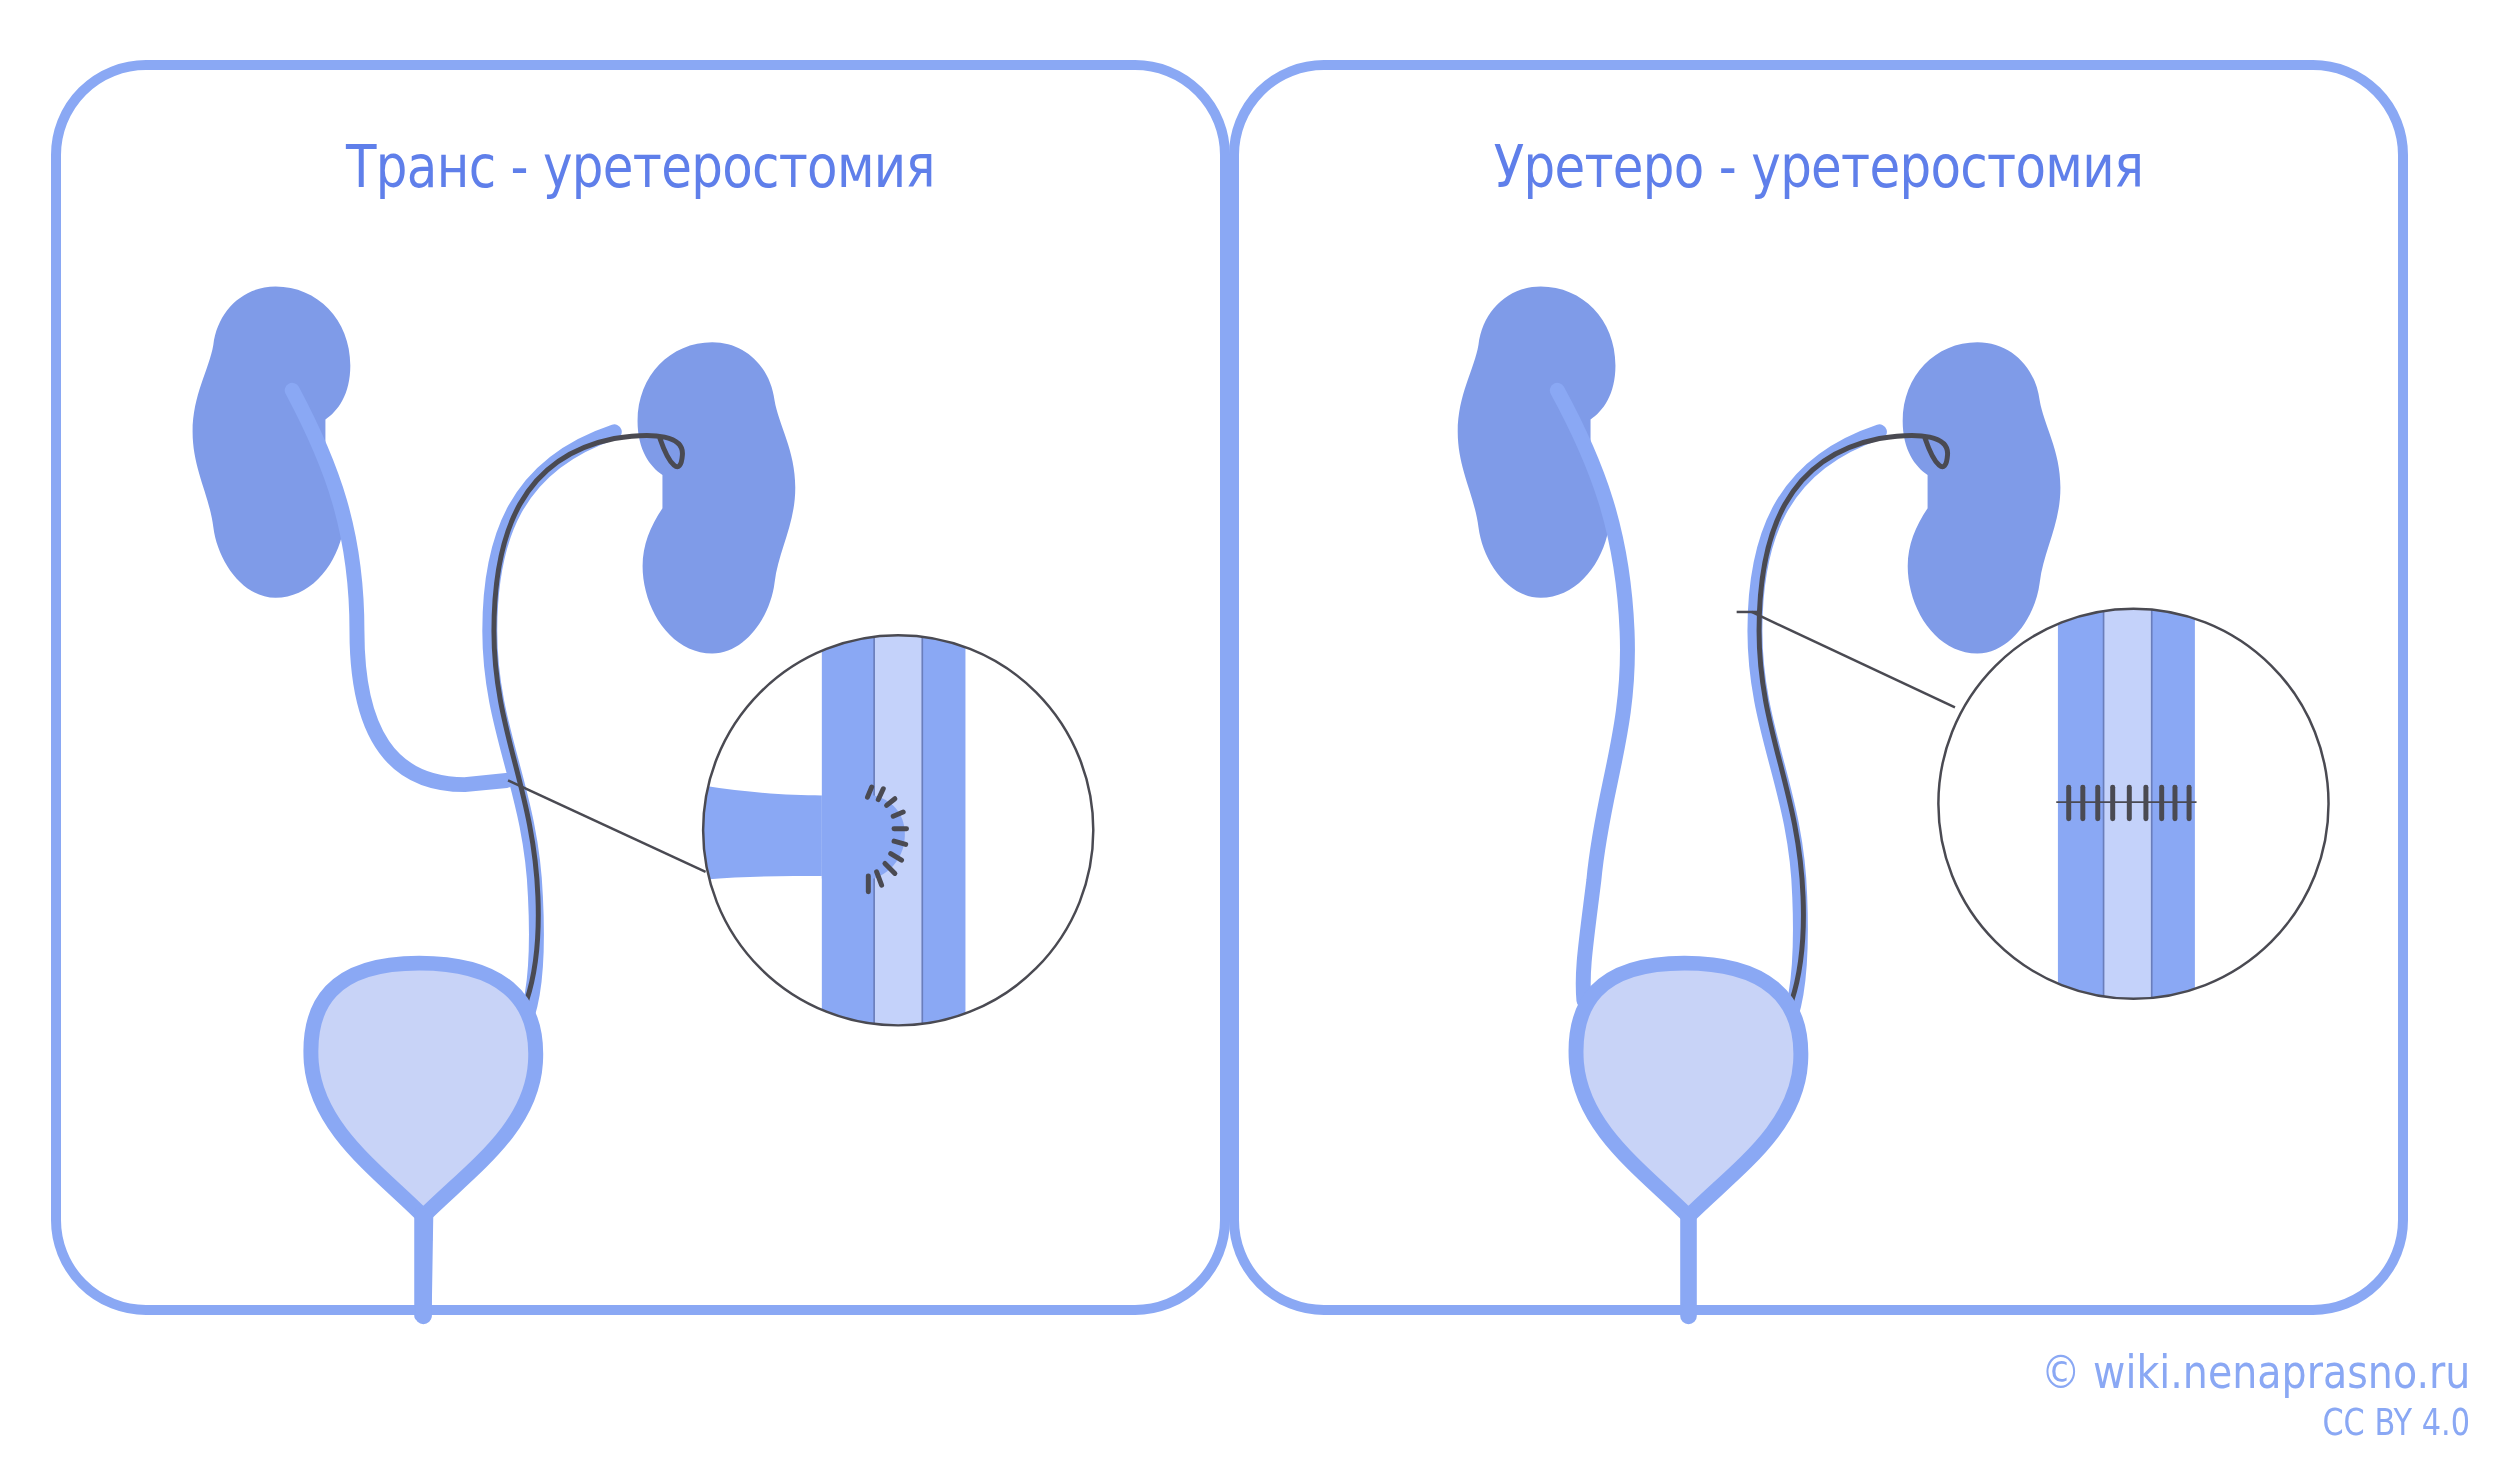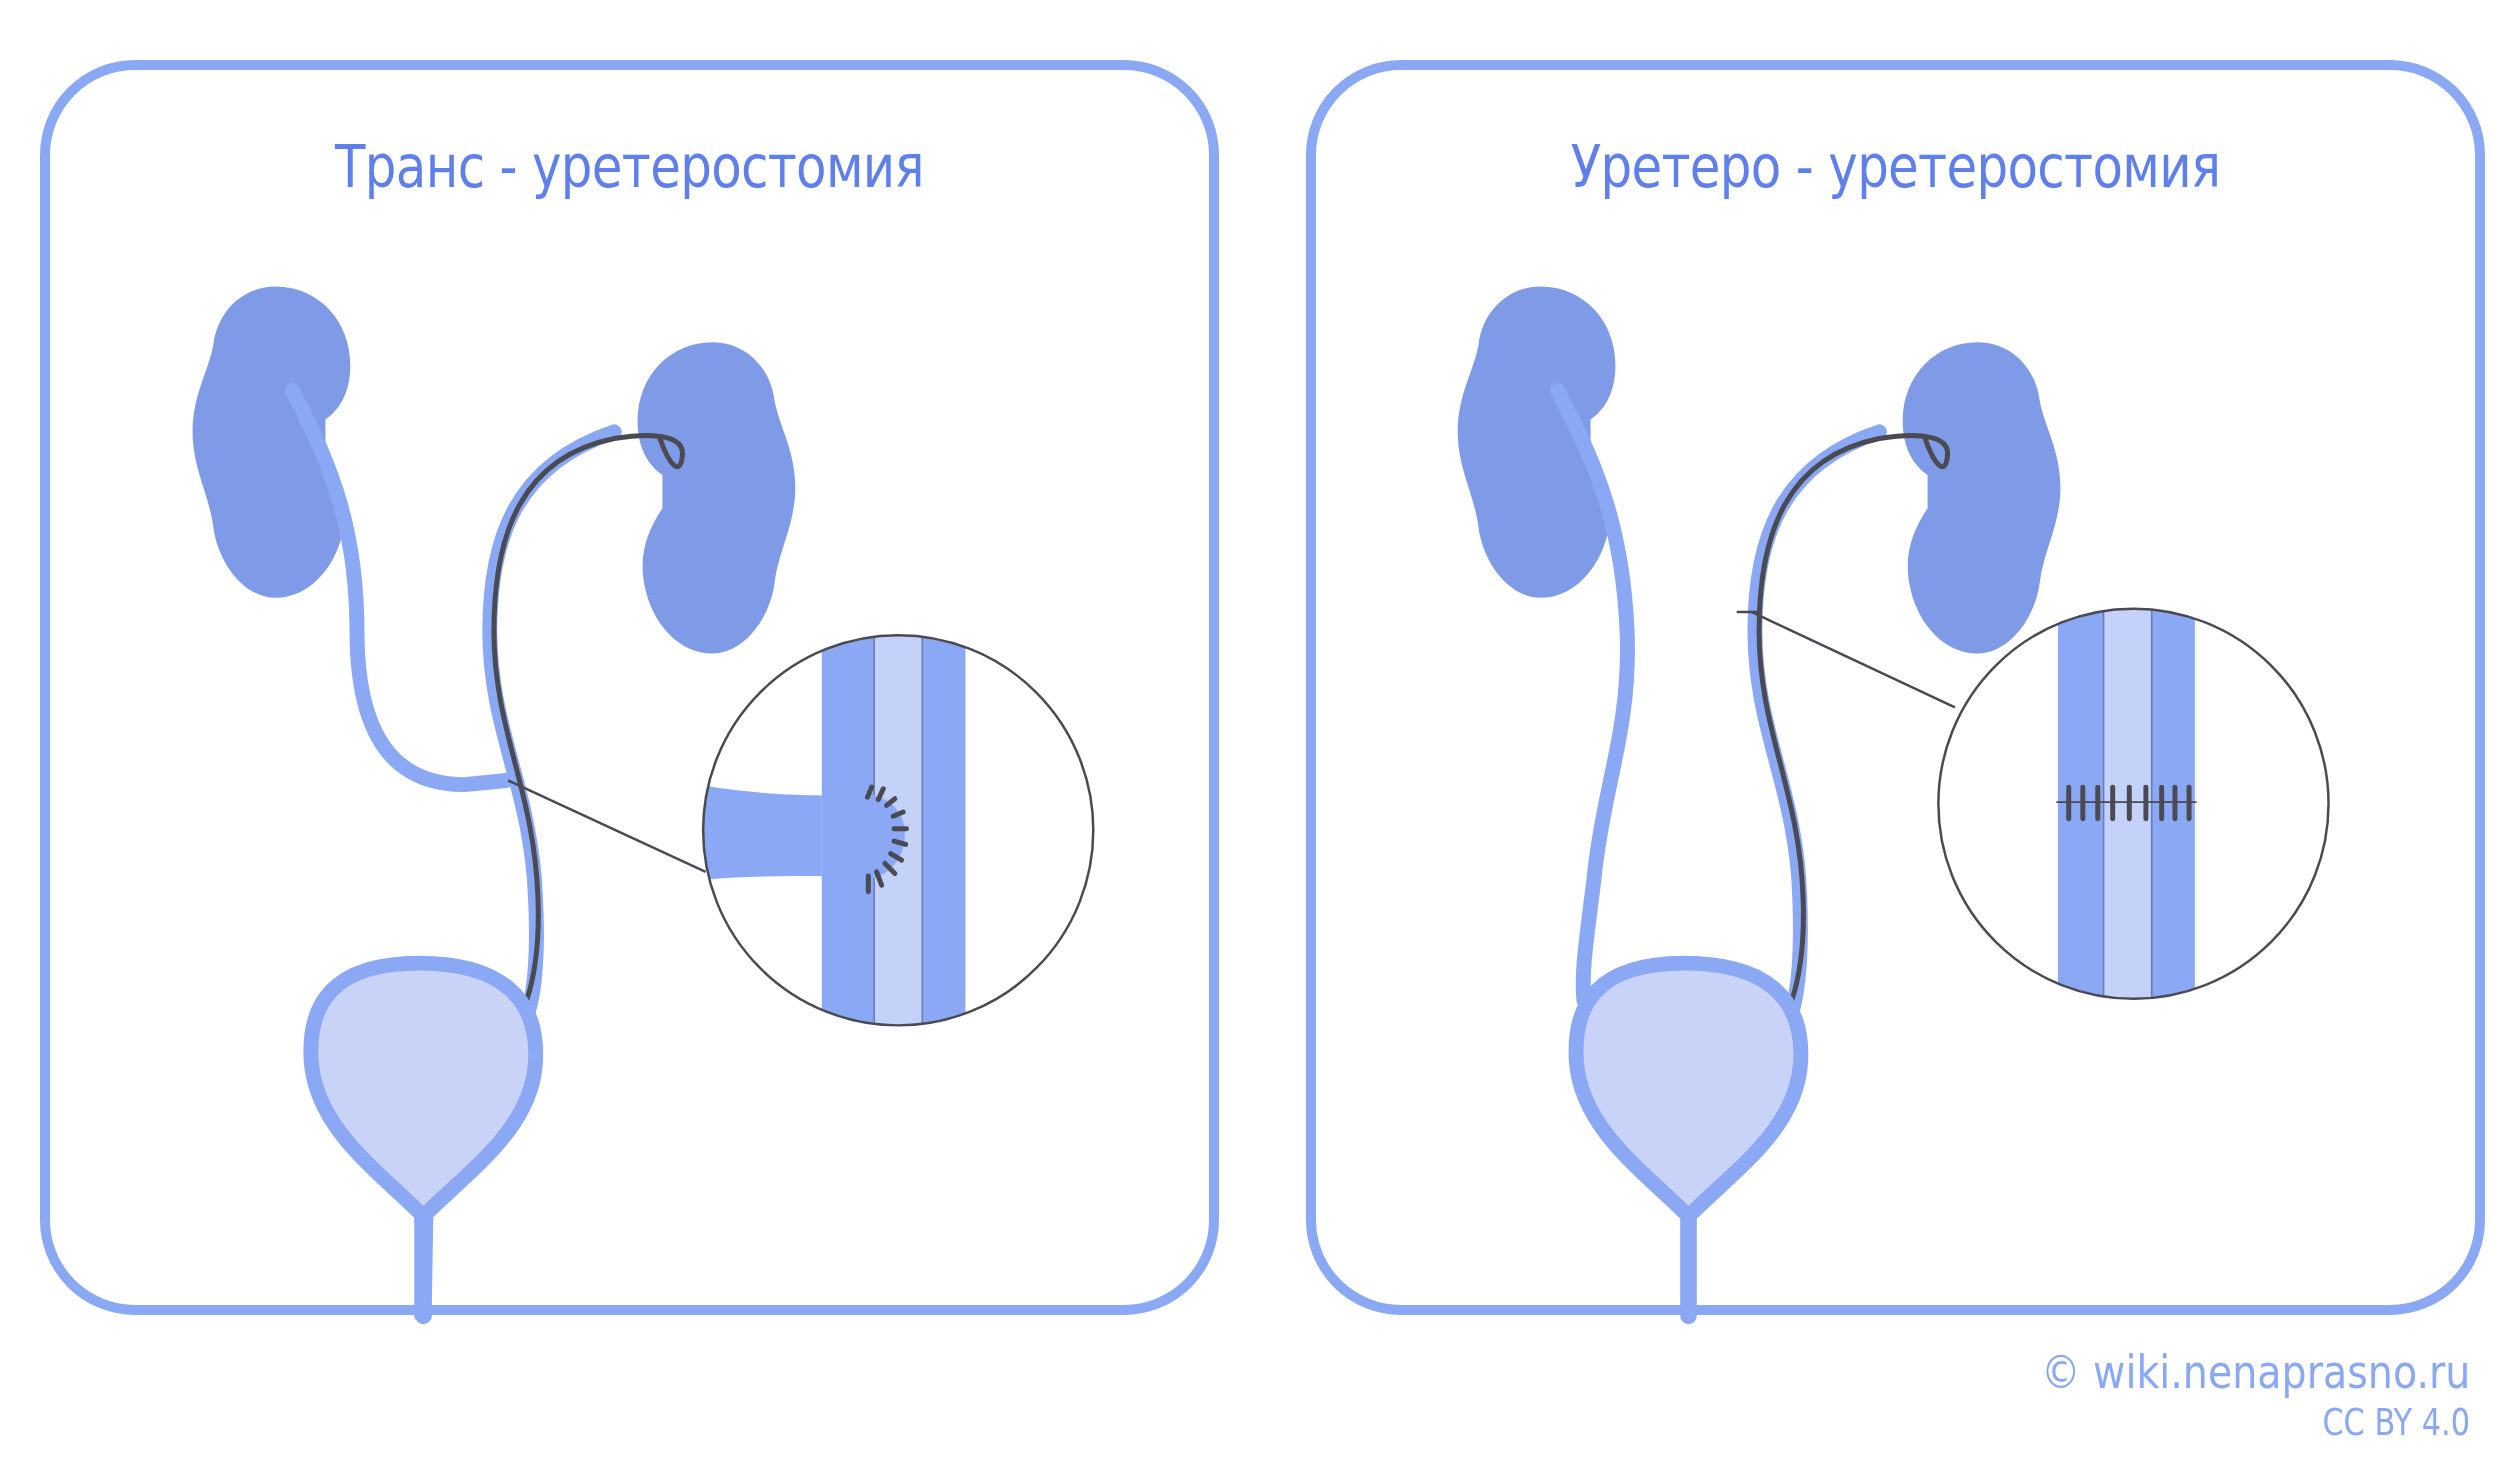--- a/index.html
+++ b/index.html
@@ -5,7 +5,7 @@
   html, body { margin:0; padding:0; background:#ffffff; }
   body { width:2512px; height:1468px; position:relative; overflow:hidden; font-family:"DejaVu Sans", sans-serif; }
   .panel { position:absolute; top:60px; width:1179px; height:1255px; border:10px solid #8aa8f4; border-radius:95px; box-sizing:border-box; background:#fff; }
-  #panel-left { left:40px; }
+  #panel-left { left:51px; }
   #panel-right { left:1306px; }
   .panel-title { position:absolute; top:63px; left:0; right:0; text-align:center; font-size:58px; color:#5f7fea; letter-spacing:-0.8px; font-family:"DejaVu Sans", sans-serif; font-weight:normal; transform:scaleX(0.86); }
   svg.art { position:absolute; left:0; top:0; }

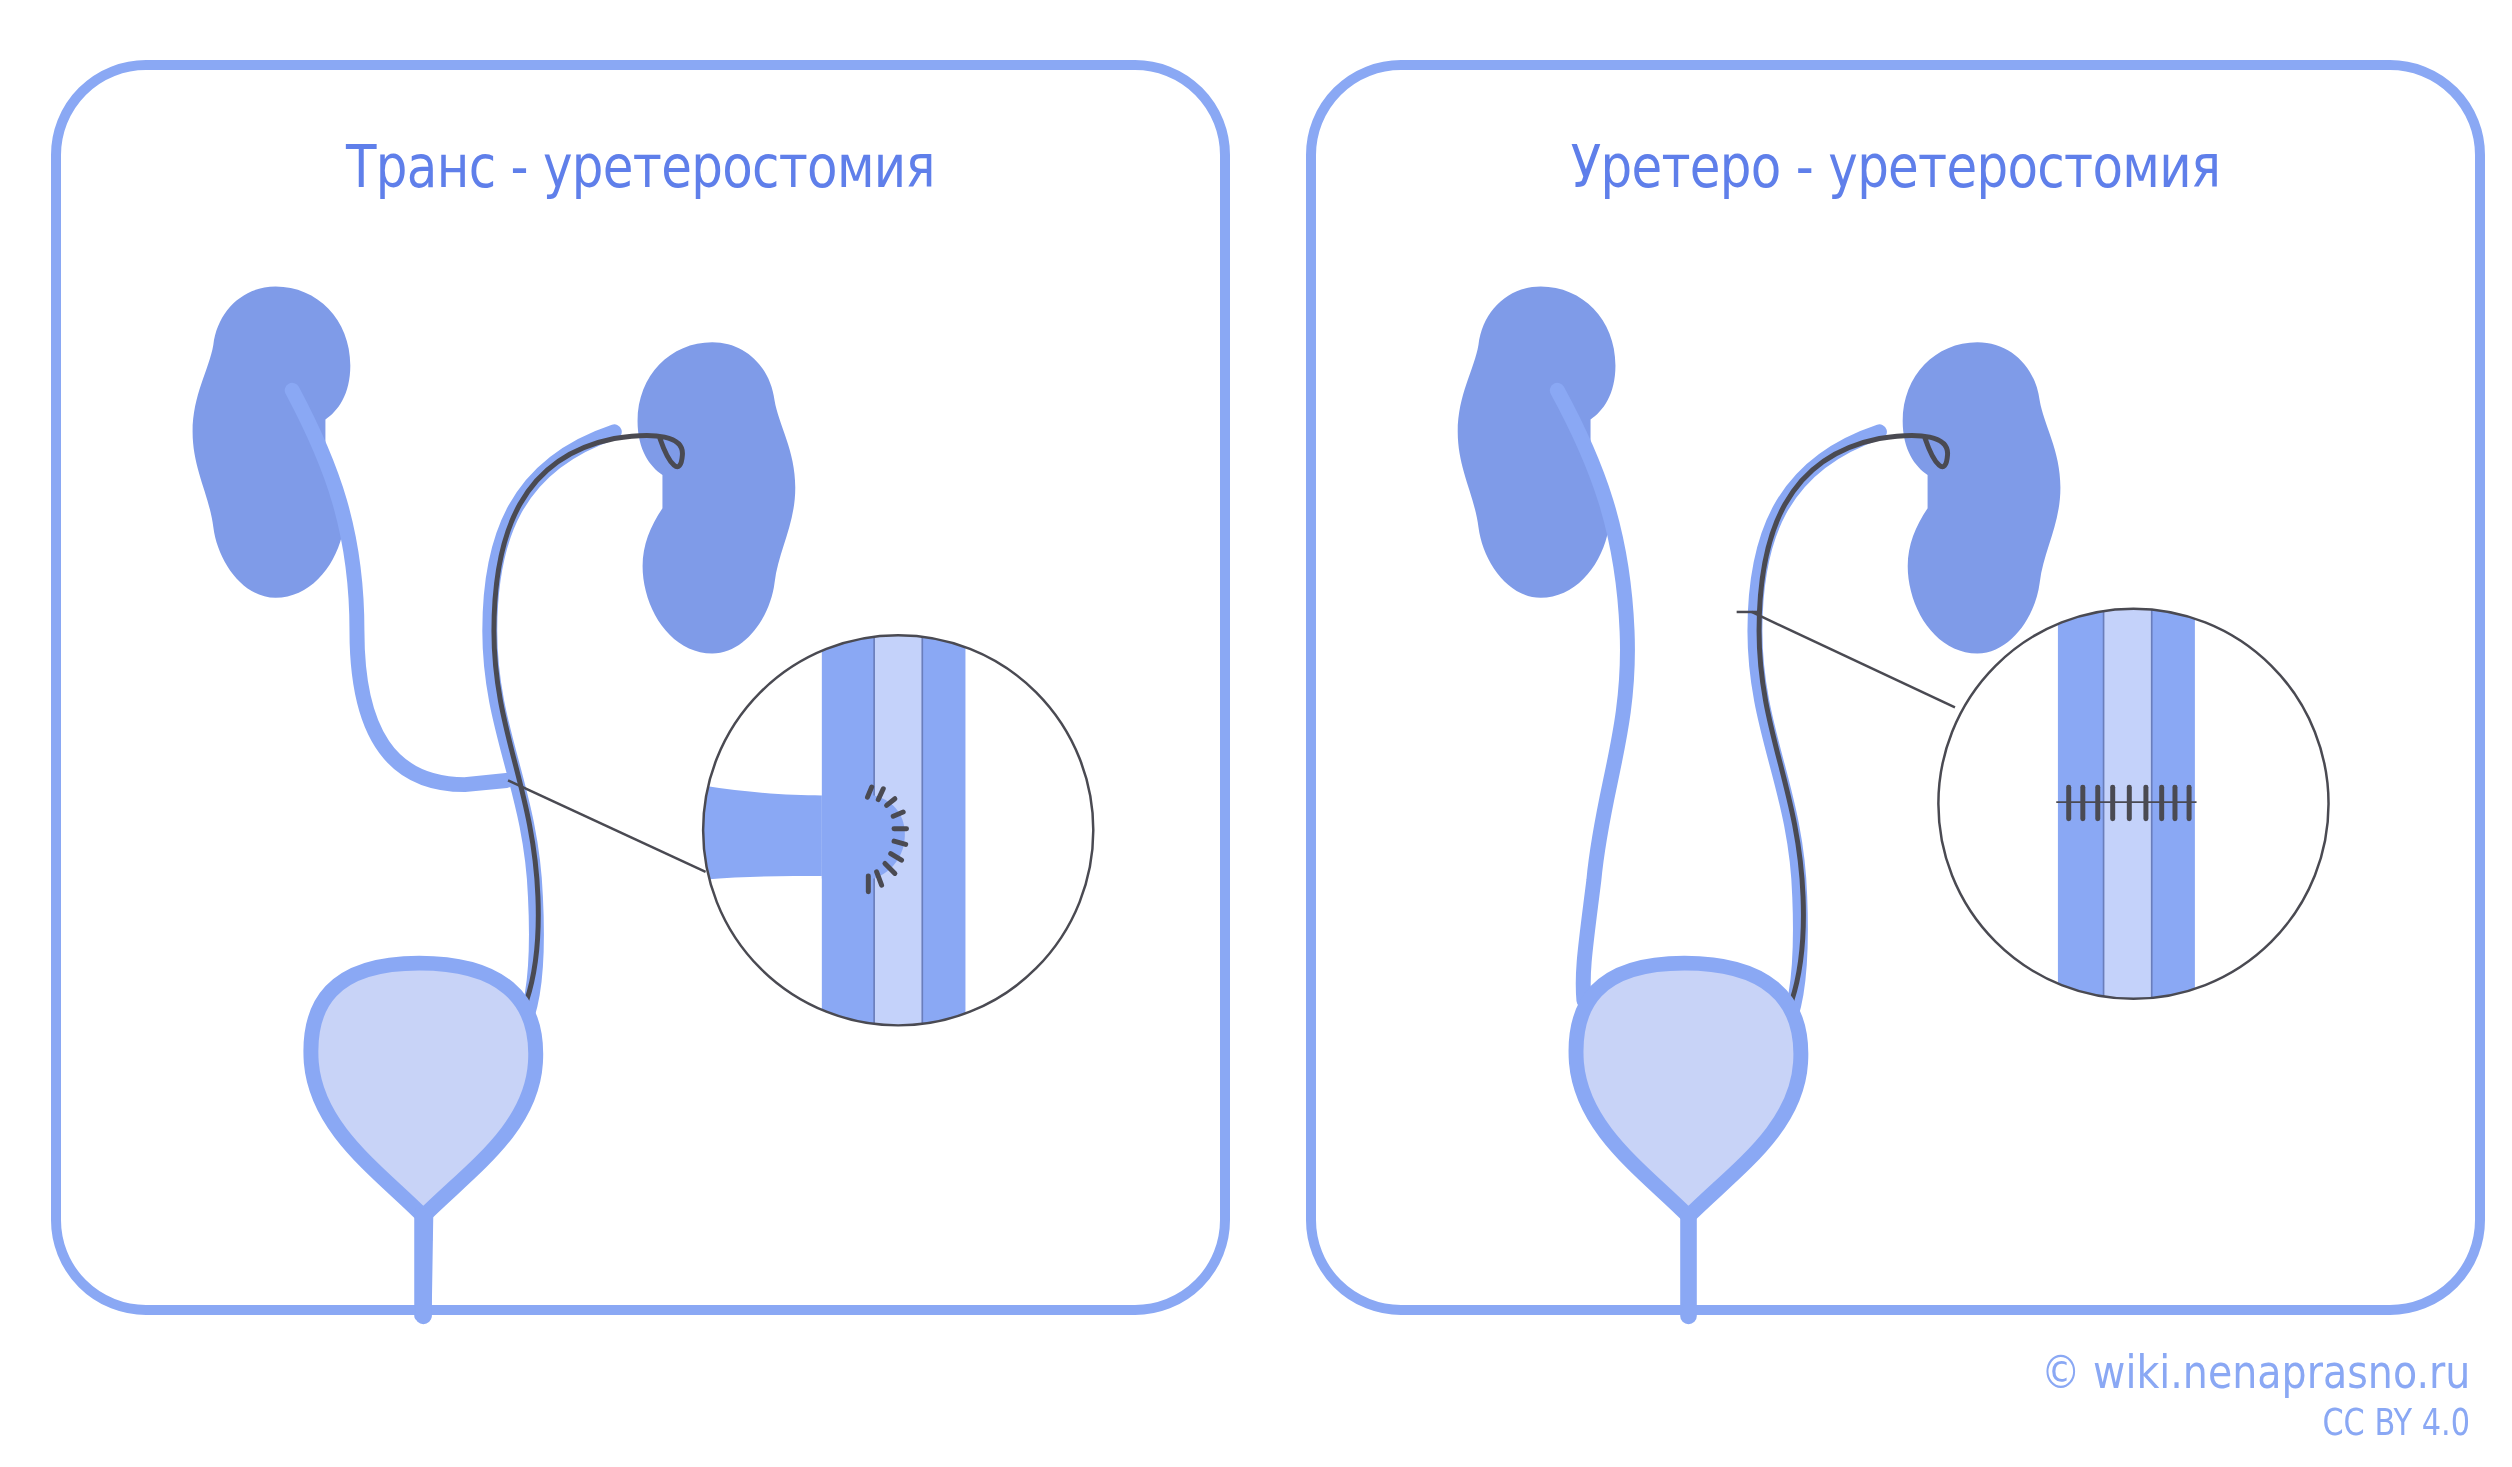--- a/index.html
+++ b/index.html
@@ -6,7 +6,7 @@
   body { width:2512px; height:1468px; position:relative; overflow:hidden; font-family:"DejaVu Sans", sans-serif; }
   .panel { position:absolute; top:60px; width:1179px; height:1255px; border:10px solid #8aa8f4; border-radius:95px; box-sizing:border-box; background:#fff; }
   #panel-left { left:51px; }
-  #panel-right { left:1306px; }
+  #panel-right { left:1229px; }
   .panel-title { position:absolute; top:63px; left:0; right:0; text-align:center; font-size:58px; color:#5f7fea; letter-spacing:-0.8px; font-family:"DejaVu Sans", sans-serif; font-weight:normal; transform:scaleX(0.86); }
   svg.art { position:absolute; left:0; top:0; }
   .credit { position:absolute; right:42px; text-align:right; color:#8aa8f4; font-family:"DejaVu Sans", sans-serif; }

